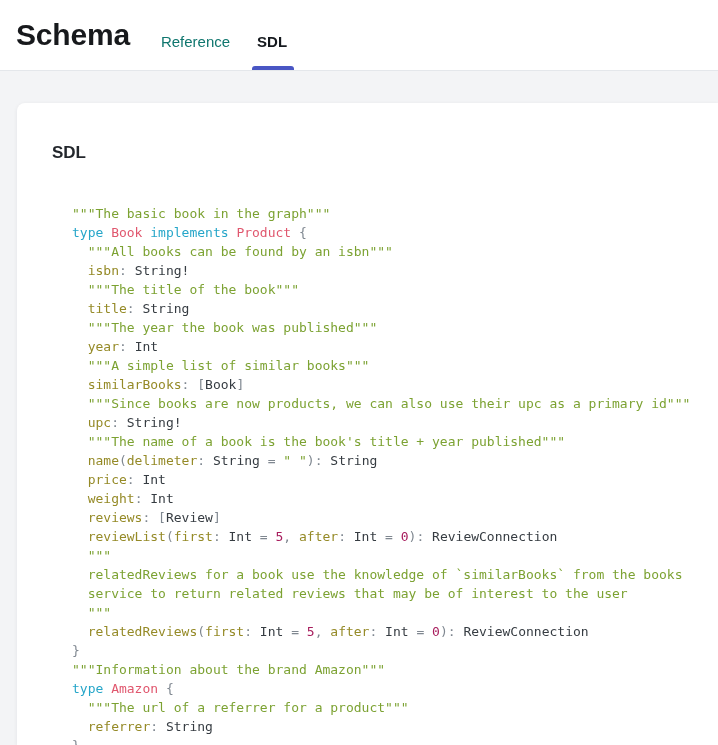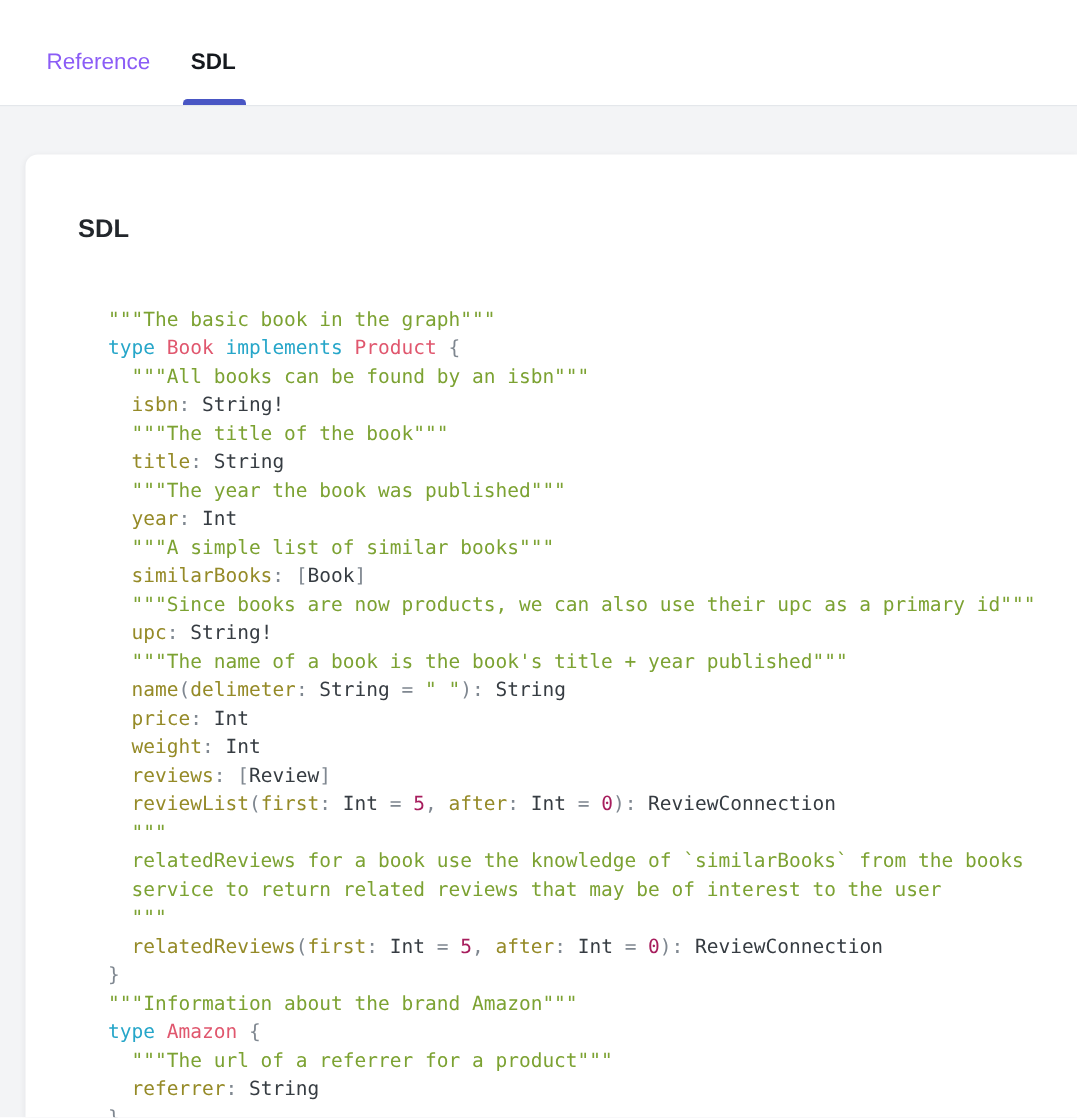--- a/index.html
+++ b/index.html
@@ -88,6 +88,7 @@
 <body>
 
 <div class="header">
+  <h1 class="page-title">Schema</h1>
   <nav class="tab-bar">
     <div class="tab">Reference</div>
     <div class="tab active">

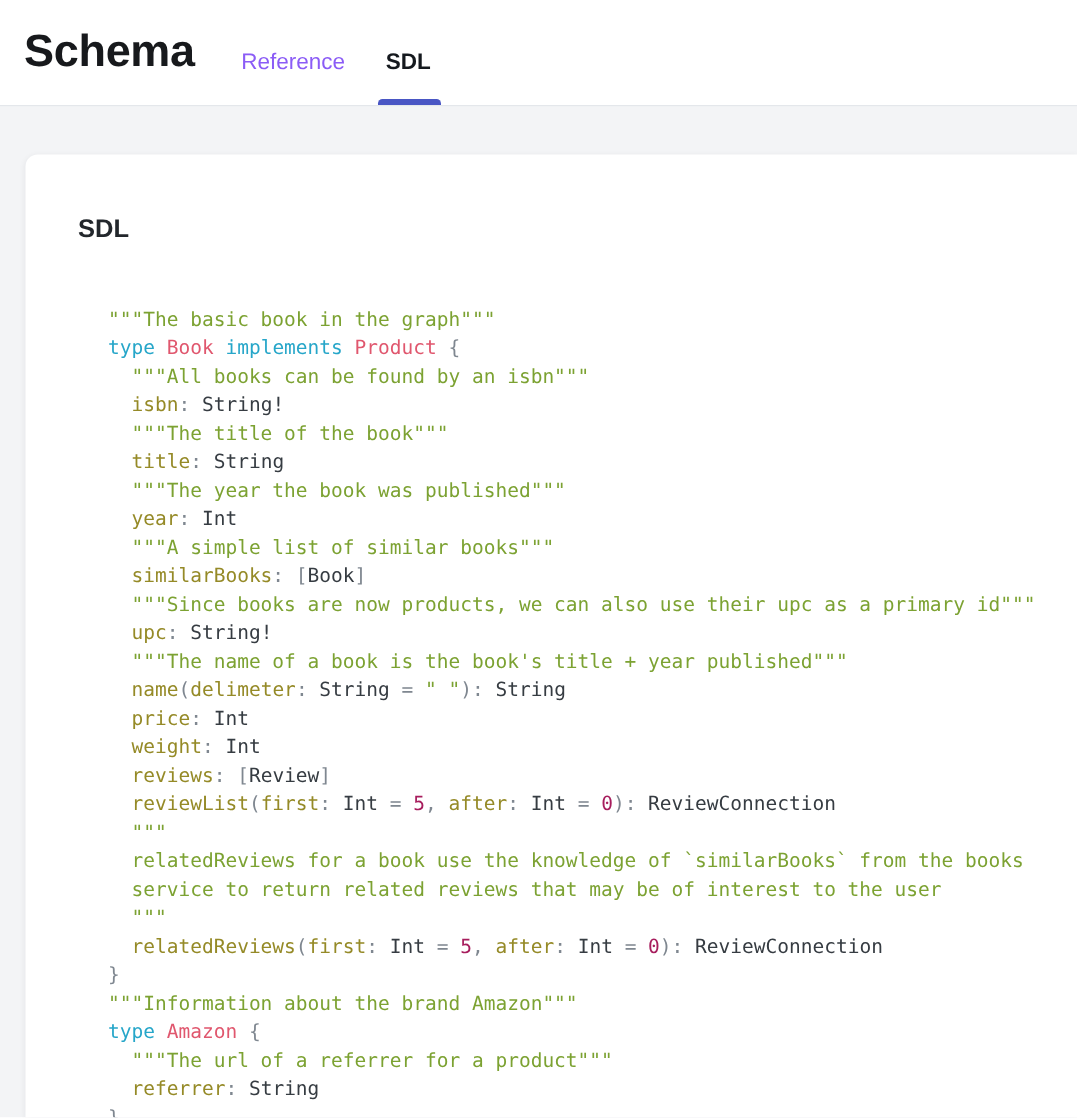--- a/index.html
+++ b/index.html
@@ -41,7 +41,7 @@
     display: flex;
     align-items: center;
     font-size: 15px;
-    color: #8b5cf6;
+    color: #0f766e;
     cursor: pointer;
     white-space: nowrap;
   }

